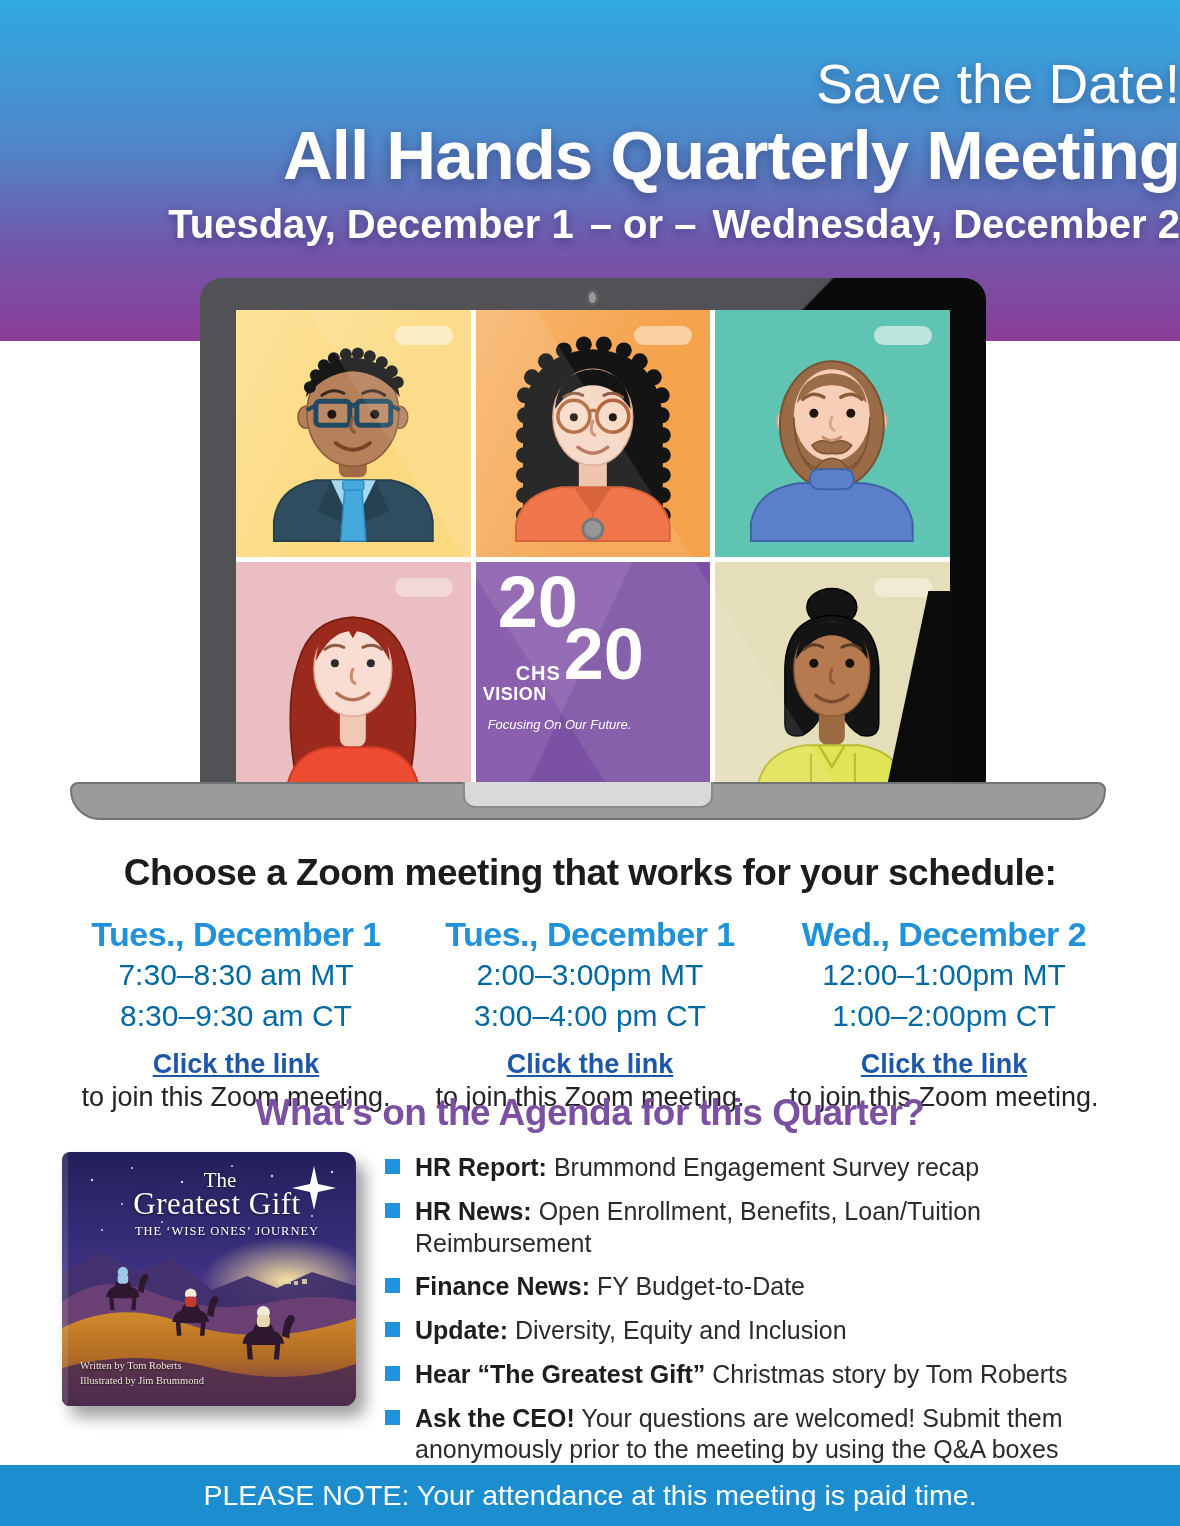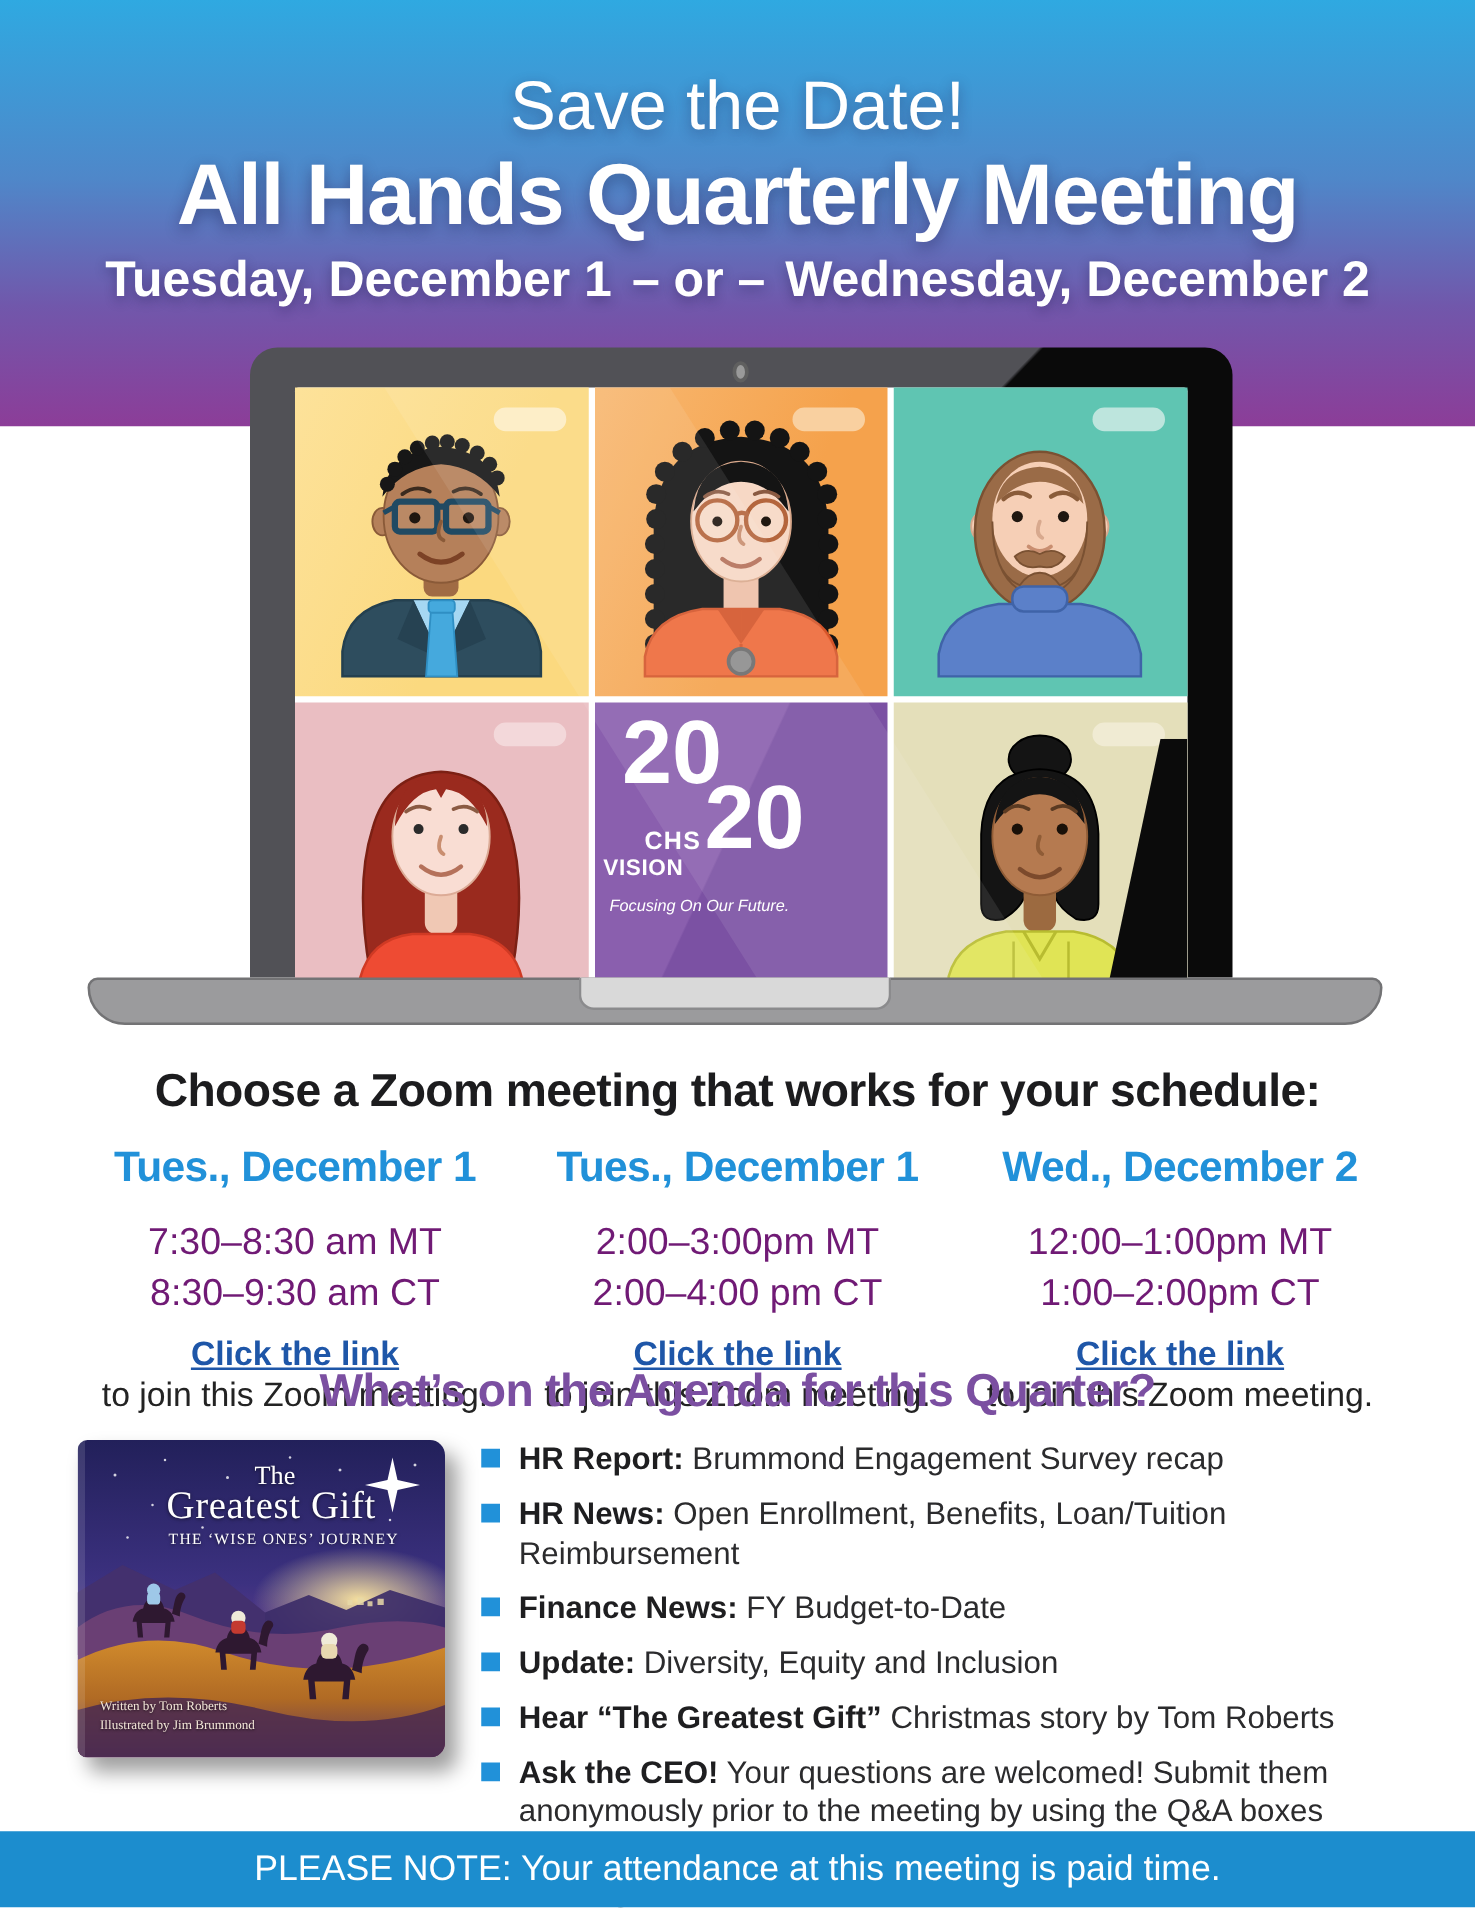--- a/index.html
+++ b/index.html
@@ -11,7 +11,7 @@
   .banner{
     position:absolute;left:0;top:0;width:1180px;height:341px;
     background:linear-gradient(180deg,#2fa9e1 0%,#4f87c9 42%,#7157ab 72%,#8c3d98 100%);
-    text-align:center;color:#fff;
+    text-align:right;color:#fff;
   }
   .banner-eyebrow{
     position:absolute;top:52px;left:0;width:100%;

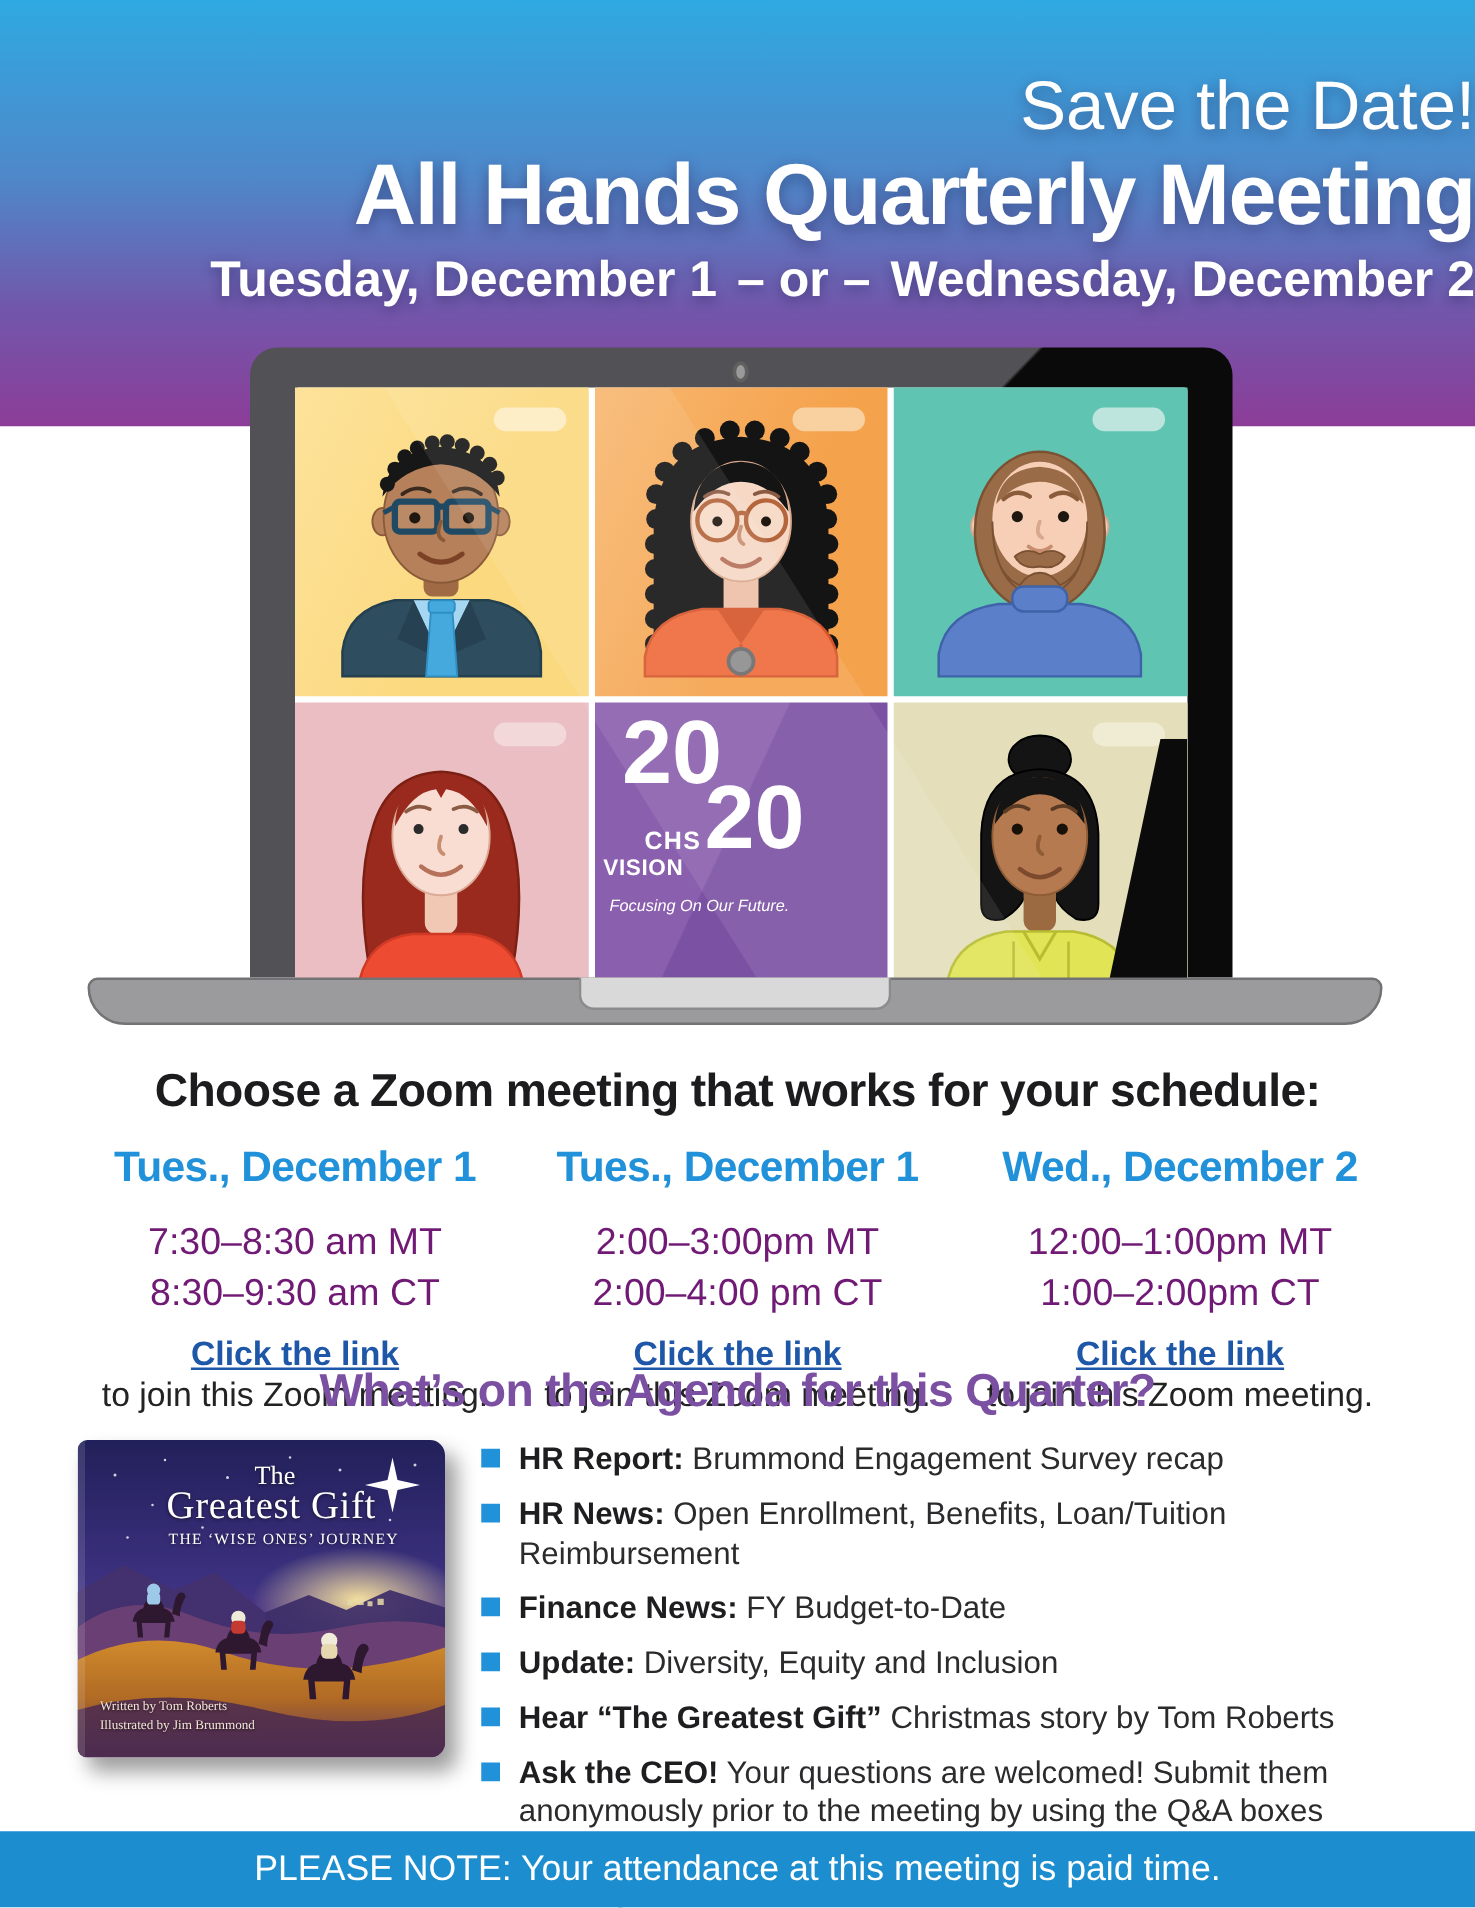--- a/index.html
+++ b/index.html
@@ -96,7 +96,7 @@
   }
   .sched-col{width:354px;text-align:center;}
   .sched-day{font-size:34px;font-weight:800;color:#2191d9;letter-spacing:-.5px;}
-  .sched-time{font-size:30px;color:#701a75;margin-top:19px;line-height:1.38;}
+  .sched-time{font-size:30px;color:#0369a1;margin-top:0;line-height:1.38;}
   .sched-link{
     display:inline-block;margin-top:12px;font-size:27px;font-weight:800;color:#1e56a8;
     text-decoration:underline;cursor:pointer;

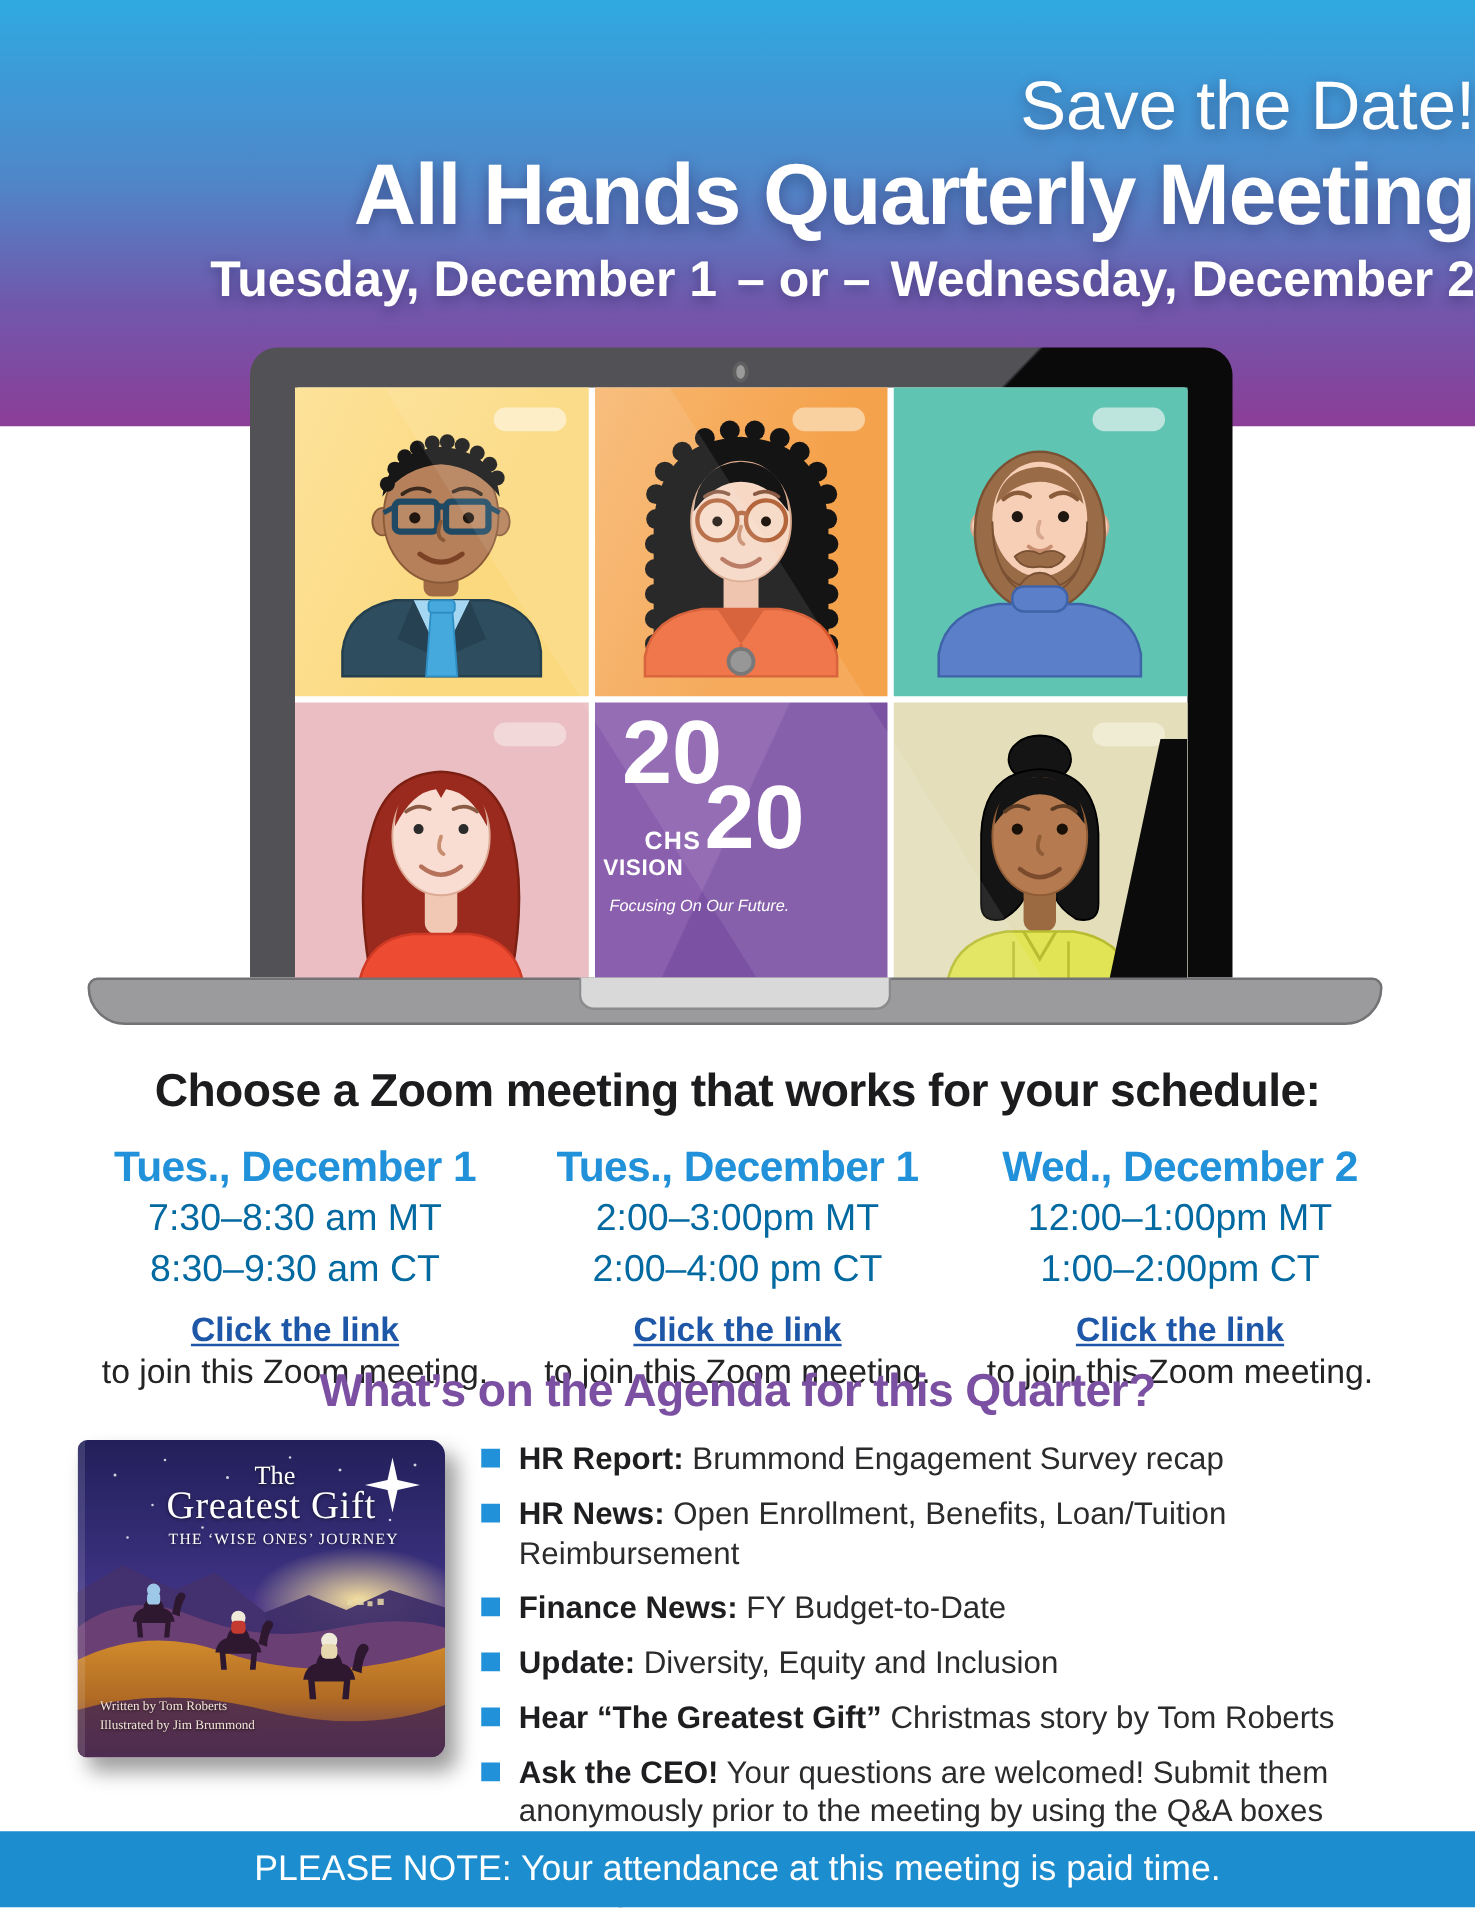--- a/index.html
+++ b/index.html
@@ -333,7 +333,7 @@
     <div class="sched-day">Tues., December 1</div>
     <div class="sched-time">
       <div>2:00–3:00pm MT</div>
-      <div>2:00–4:00 pm CT</div>
+      <div>3:00–4:00 pm CT</div>
     </div>
     <a class="sched-link">Click the link</a>
     <div class="sched-join">to join this Zoom meeting.</div>

